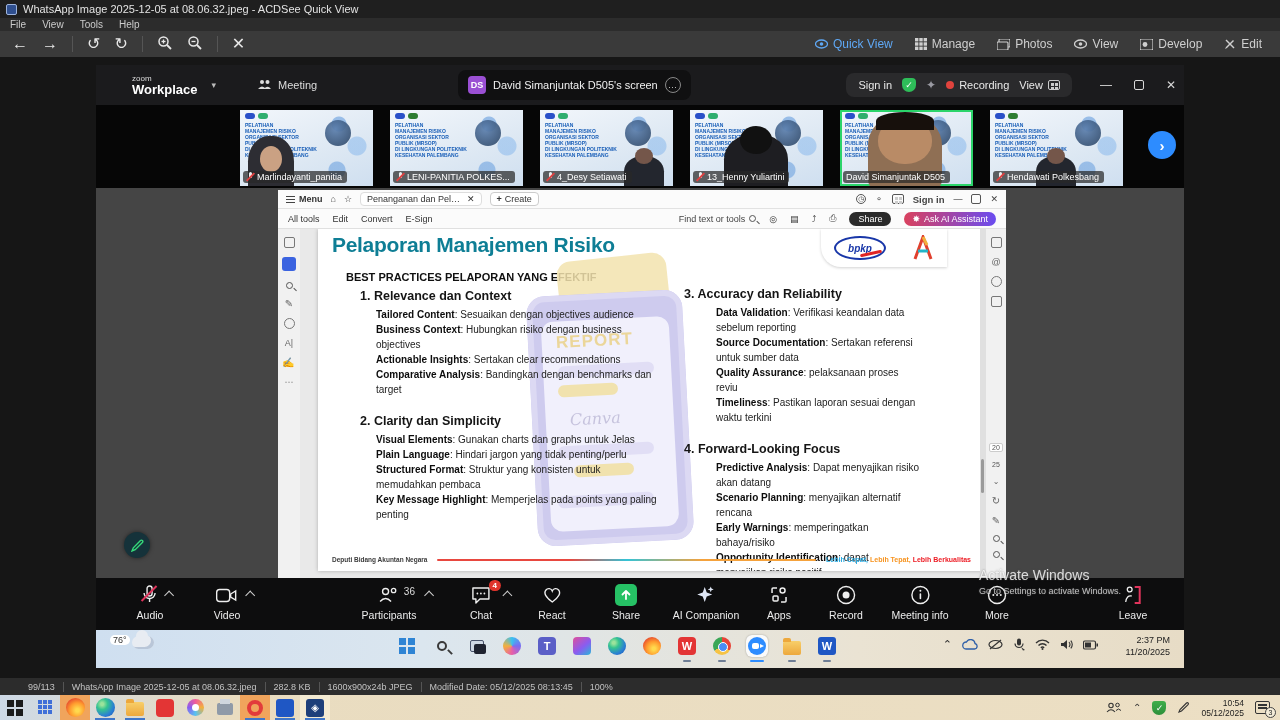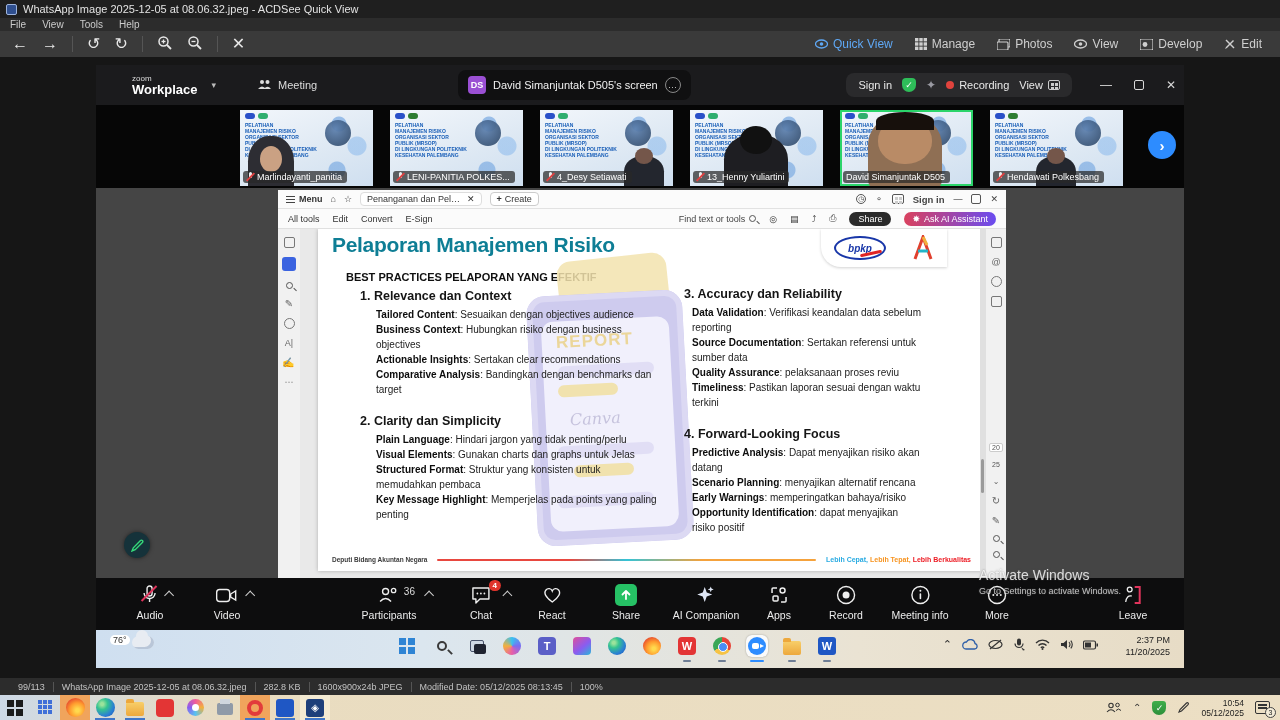--- a/index.html
+++ b/index.html
@@ -119,7 +119,7 @@
   .sec { margin-bottom:17px; }
   .sec-h { font-size:12.5px; font-weight:800; color:#151515; padding-left:14px; margin-bottom:4px; }
   .it { padding-left:30px; line-height:15px; }
-  .col-r .it { padding-left:8px; }
+  .col-r .it { padding-left:32px; }
   .col-r .sec-h { padding-left:0; }
   .it b { font-weight:800; color:#0d0d0d; }
   

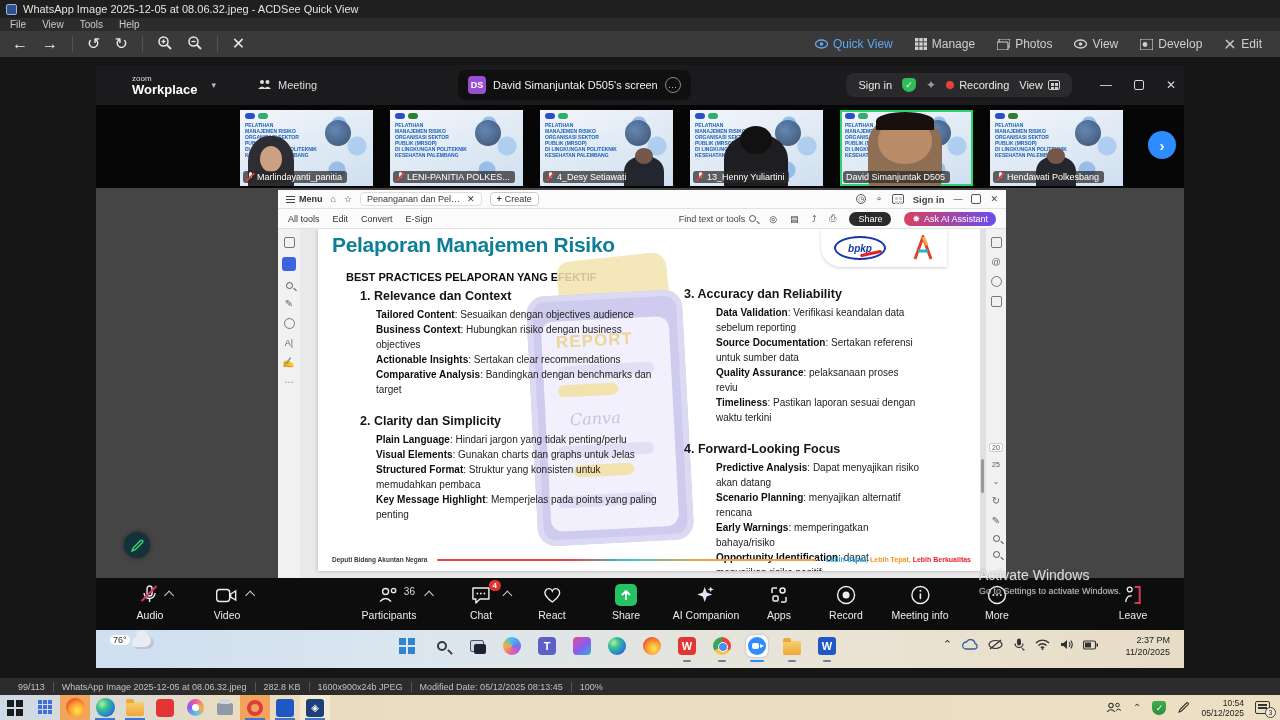--- a/index.html
+++ b/index.html
@@ -554,8 +554,8 @@
                 </div>
                 <div class="sec">
                   <div class="sec-h">2. Clarity dan Simplicity</div>
+                  <div class="it"><b>Visual Elements</b><span>: Gunakan charts dan graphs untuk Jelas</span></div>
                   <div class="it"><b>Plain Language</b><span>: Hindari jargon yang tidak penting/perlu</span></div>
-                  <div class="it"><b>Visual Elements</b><span>: Gunakan charts dan graphs untuk Jelas</span></div>
                   <div class="it"><b>Structured Format</b><span>: Struktur yang konsisten untuk memudahkan pembaca</span></div>
                   <div class="it"><b>Key Message Highlight</b><span>: Memperjelas pada points yang paling penting</span></div>
                 </div>

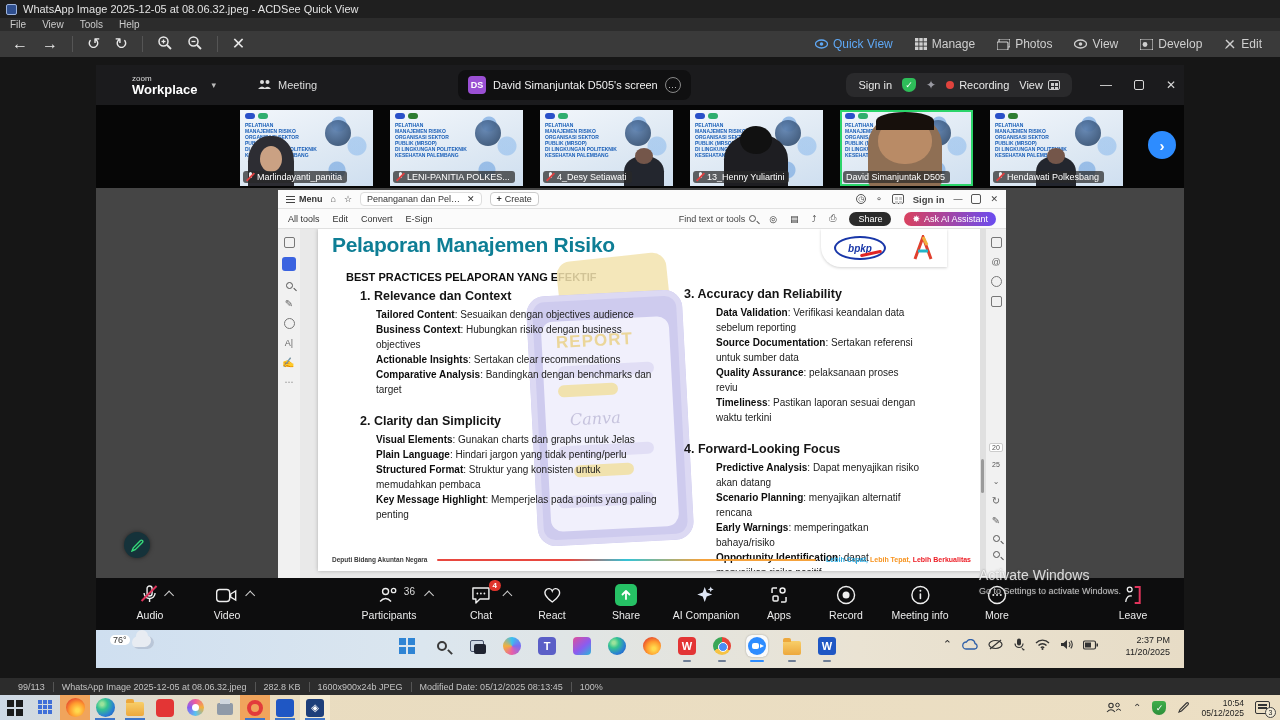--- a/index.html
+++ b/index.html
@@ -19,7 +19,7 @@
   .acd-mode { display:flex; align-items:center; gap:5px; cursor:pointer; }
   .acd-mode.active { color:#5fa8f5; }
   .acd-mode svg { display:block; }
-  .acd-statusbar { position:absolute; left:0; top:678px; width:1280px; height:17px; background:#2c2c2c; color:#c2c2c2; font-size:9px; display:flex; align-items:center; padding:0 10px; }
+  .acd-statusbar { position:absolute; left:0; top:678px; width:1280px; height:17px; background:#2c2c2c; color:#c2c2c2; font-size:9px; display:flex; align-items:center; padding:0 20px; }
   .acd-statusbar .seg { padding:0 8px; }
   .acd-statusbar .seg + .seg { border-left:1px solid #555; }
 

